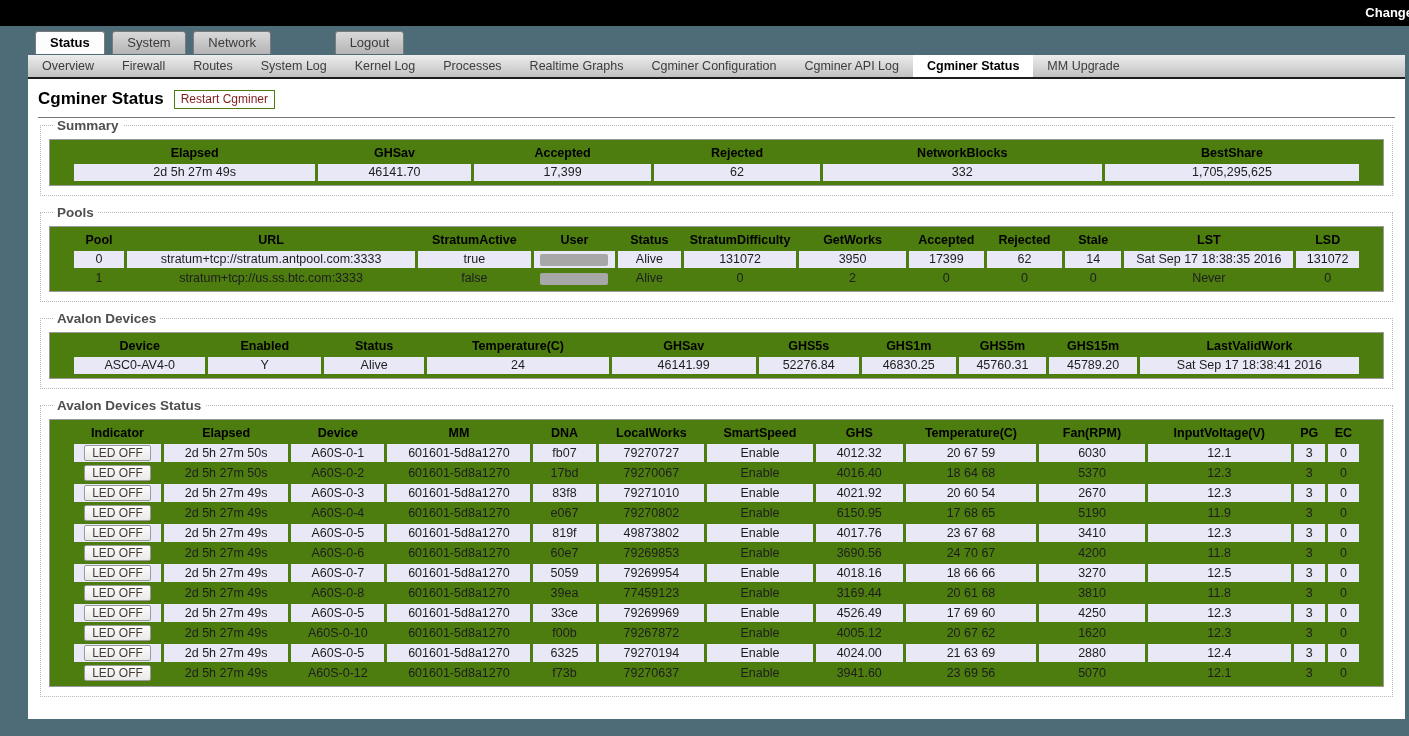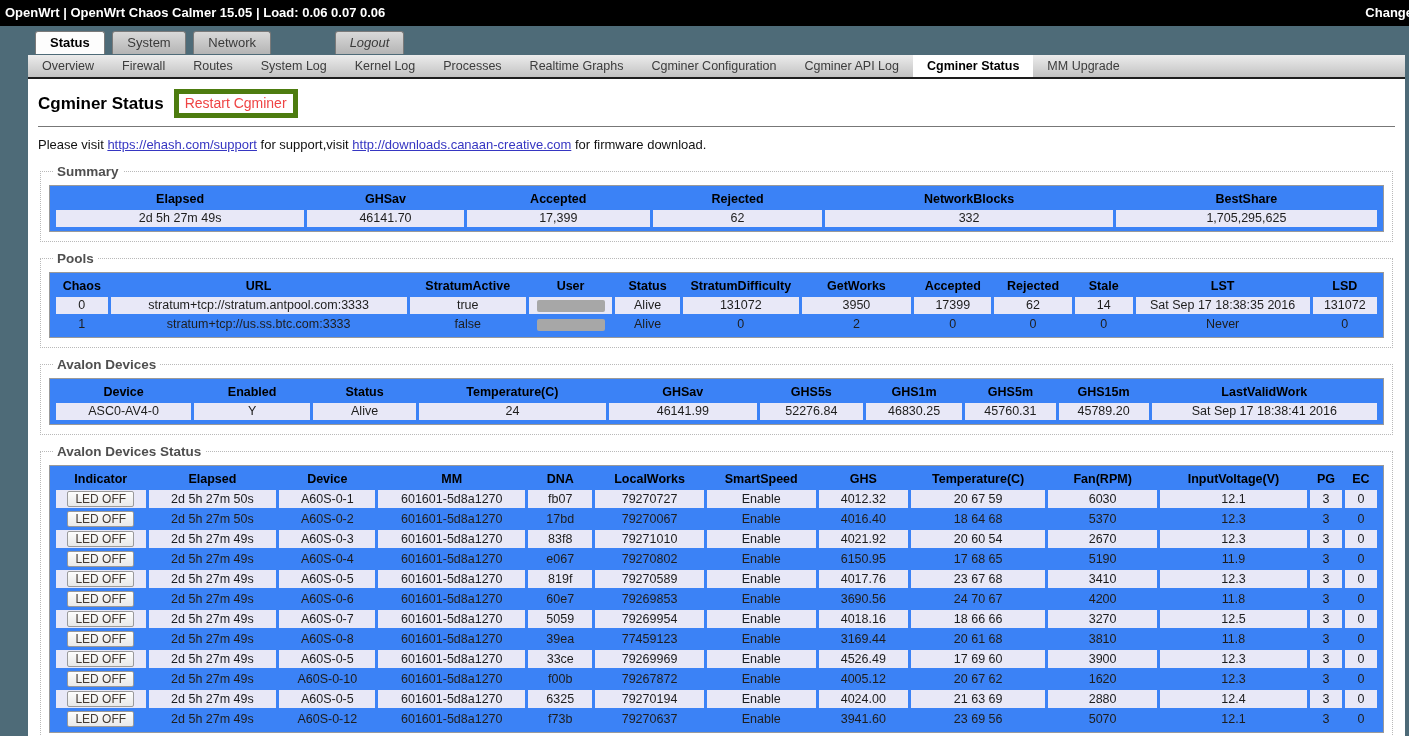--- a/index.html
+++ b/index.html
@@ -111,7 +111,6 @@
 <body>
 
 <div class="topbar">
-  <span>OpenWrt | OpenWrt Chaos Calmer 15.05 | Load: 0.06 0.07 0.06</span>
   <span class="right">Change</span>
 </div>
 

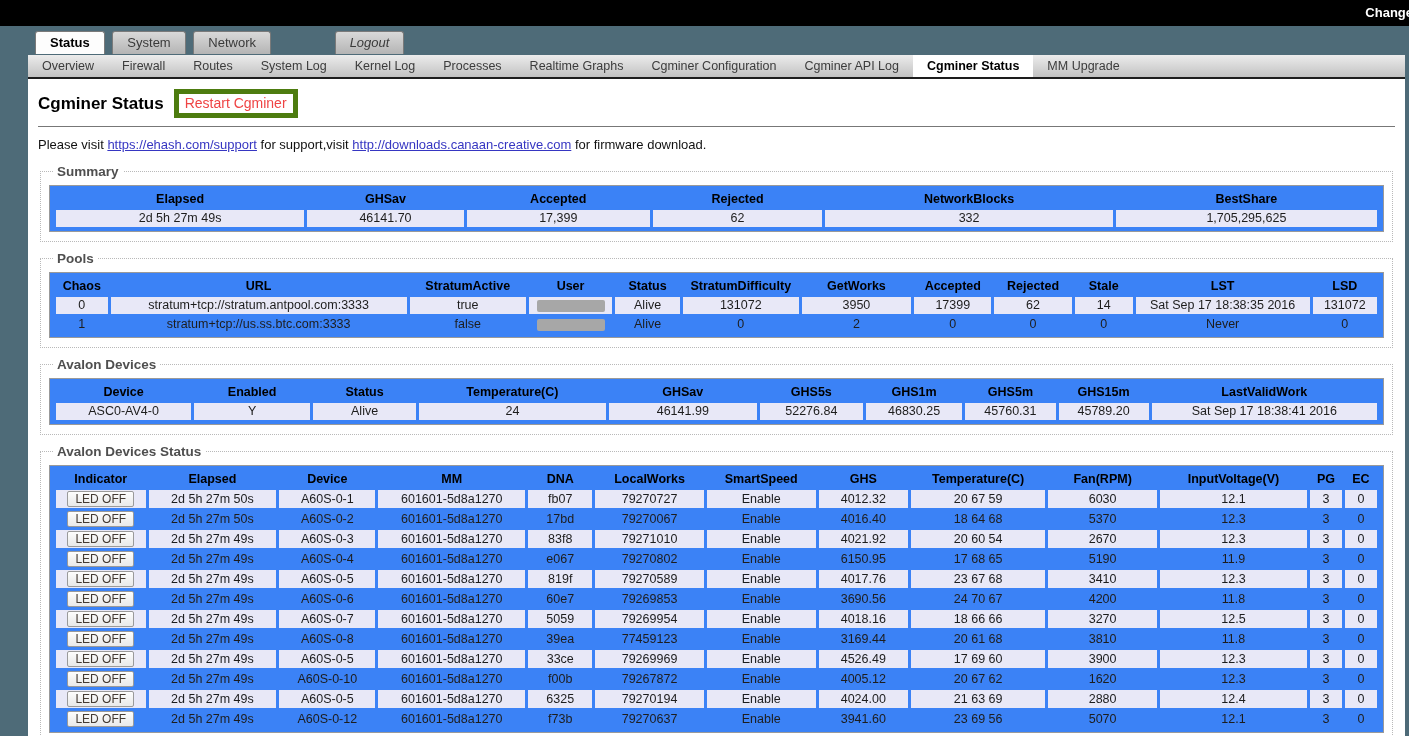--- a/index.html
+++ b/index.html
@@ -27,7 +27,7 @@
     vertical-align:bottom;
   }
   .tab.active { background:#fdfdfd; color:#000; font-weight:bold; }
-  .tab.logout { margin-left:56px;font-style:italic; }
+  .tab.logout { margin-left:56px; }
   
   .shell { margin:0 4px 0 28px; }
   .subnav {

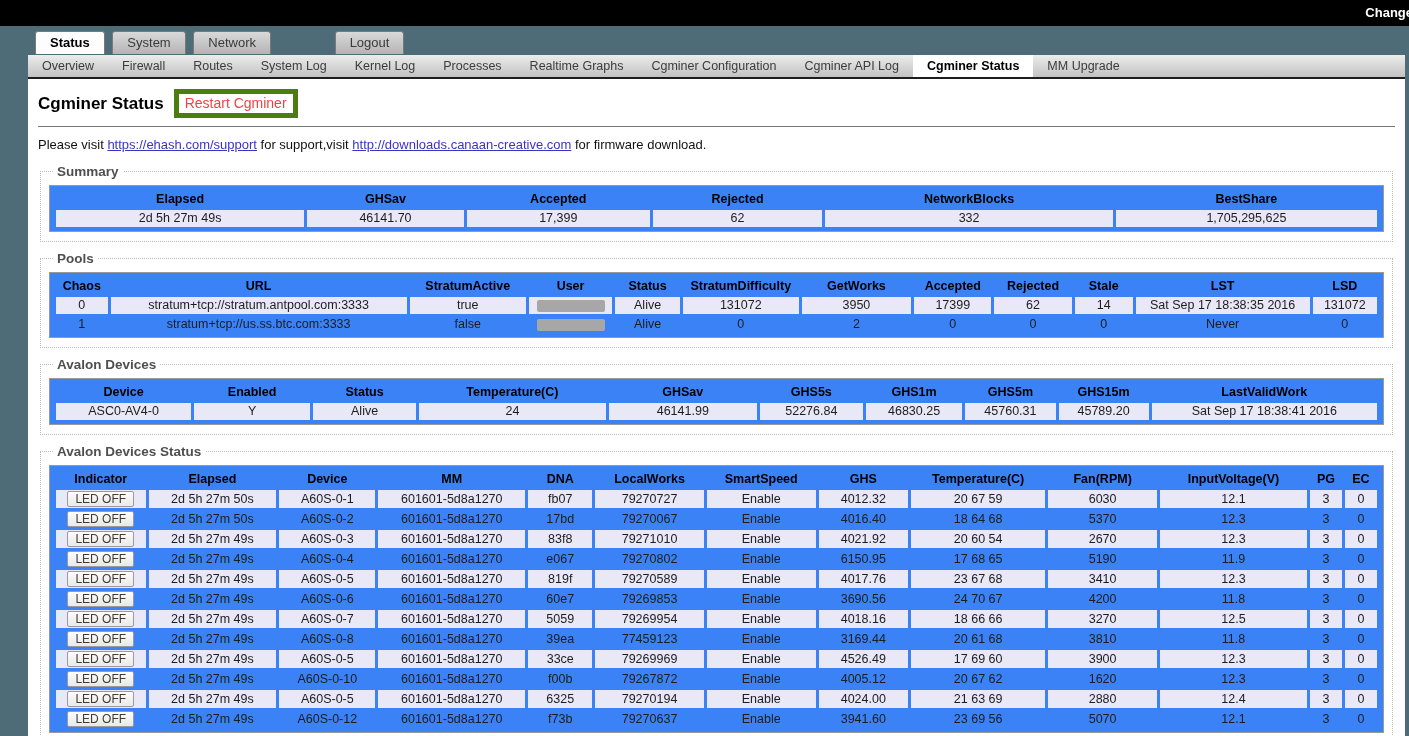--- a/index.html
+++ b/index.html
@@ -43,8 +43,8 @@
   .titlerow { display:flex; align-items:center; gap:10px; padding:2px 0 8px; border-bottom:1px solid #777; }
   .titlerow h1 { font-size:17px; font-weight:bold; color:#000; font-family:"Liberation Sans",sans-serif; }
   .restart-btn {
-    font-family:"Liberation Sans",sans-serif; font-size:14px; color:#ef4444;
-    background:#fff; border:5px solid #4d7c0f; padding:1px 6px 2px; cursor:pointer;
+    font-family:"Liberation Sans",sans-serif; font-size:12px; color:#7f1d1d;
+    background:#fff; border:1px solid #4d7c0f; padding:1px 6px 2px; cursor:pointer;
   }
   .notice { margin:10px 0 12px; font-size:13px; color:#111; }
   .notice a { color:#3636c2; text-decoration:underline; cursor:pointer; }

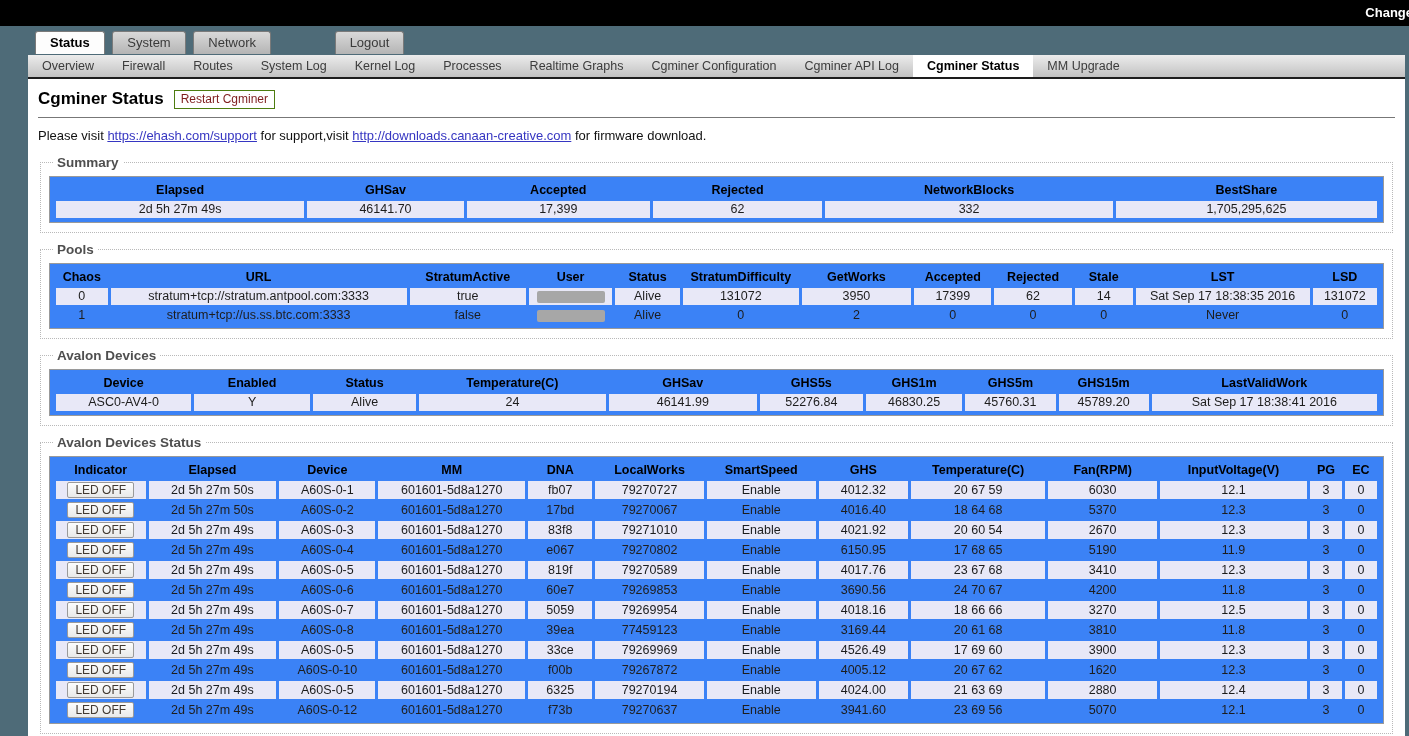--- a/index.html
+++ b/index.html
@@ -142,9 +142,6 @@
       <button class="restart-btn">Restart Cgminer</button>
     </div>
 
-    <p class="notice">
-      <span>Please visit </span><a>https://ehash.com/support</a><span> for support,visit </span><a>http://downloads.canaan-creative.com</a><span> for firmware download.</span>
-    </p>
 
     <fieldset>
       <legend>Summary</legend>

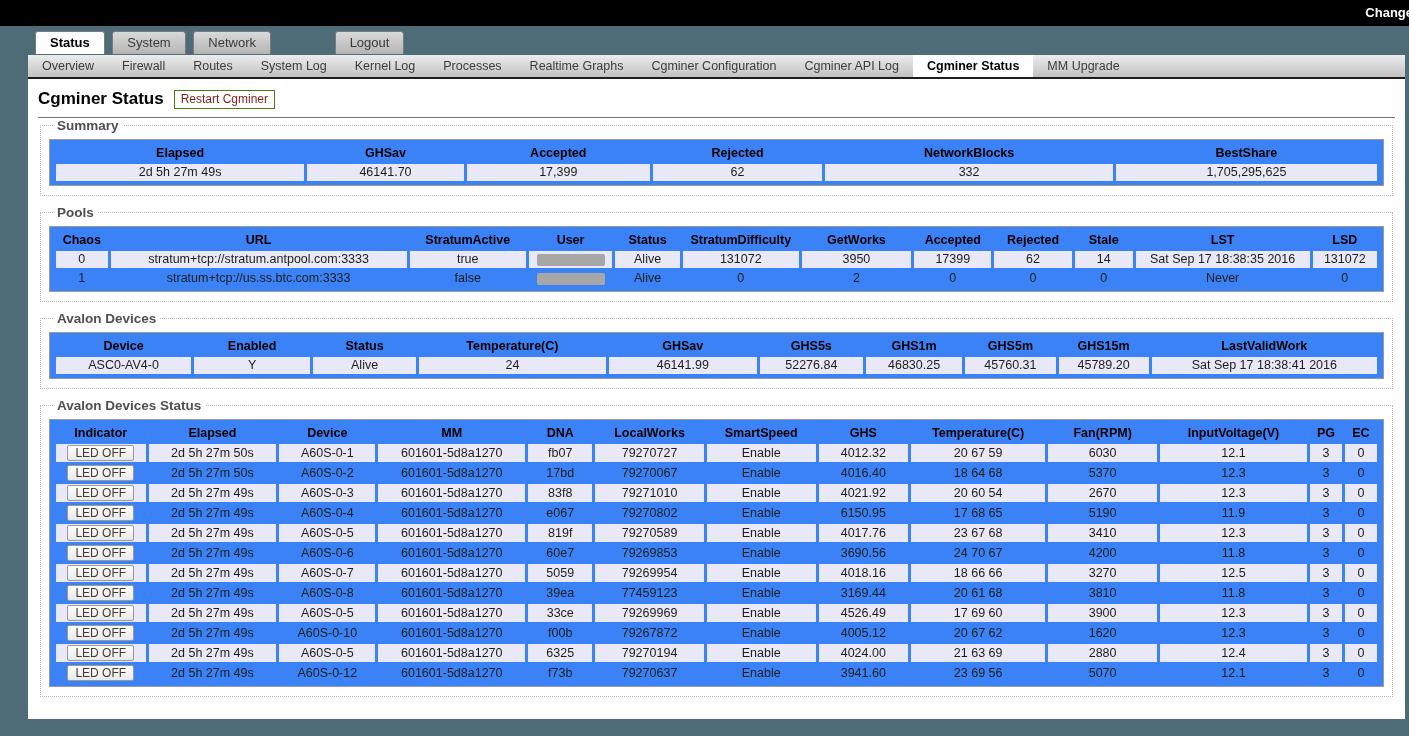--- a/index.html
+++ b/index.html
@@ -53,7 +53,7 @@
     border:1px dotted #b9b9b9; margin:0 2px 9px; padding:6px 8px 9px;
   }
   legend { font-weight:bold; color:#4f4f4f; font-size:13.5px; padding:0 4px; margin-left:4px; }
-  .table-box { border:1px solid #9a9a9a; background:#3b82f6; padding:2px 3px; }
+  .table-box { border:1px solid #9a9a9a; background:#4d7c0f; padding:2px 21px; }
   table { width:100%; table-layout:fixed; border-collapse:separate; border-spacing:3px 2px; }
   th { font-size:12.5px; font-weight:bold; color:#000; text-align:center; padding:2px 1px; white-space:nowrap; overflow:hidden; }
   td { font-size:12.5px; color:#1d1d1d; text-align:center; padding:1px 1px; line-height:15px; white-space:nowrap; overflow:hidden; }

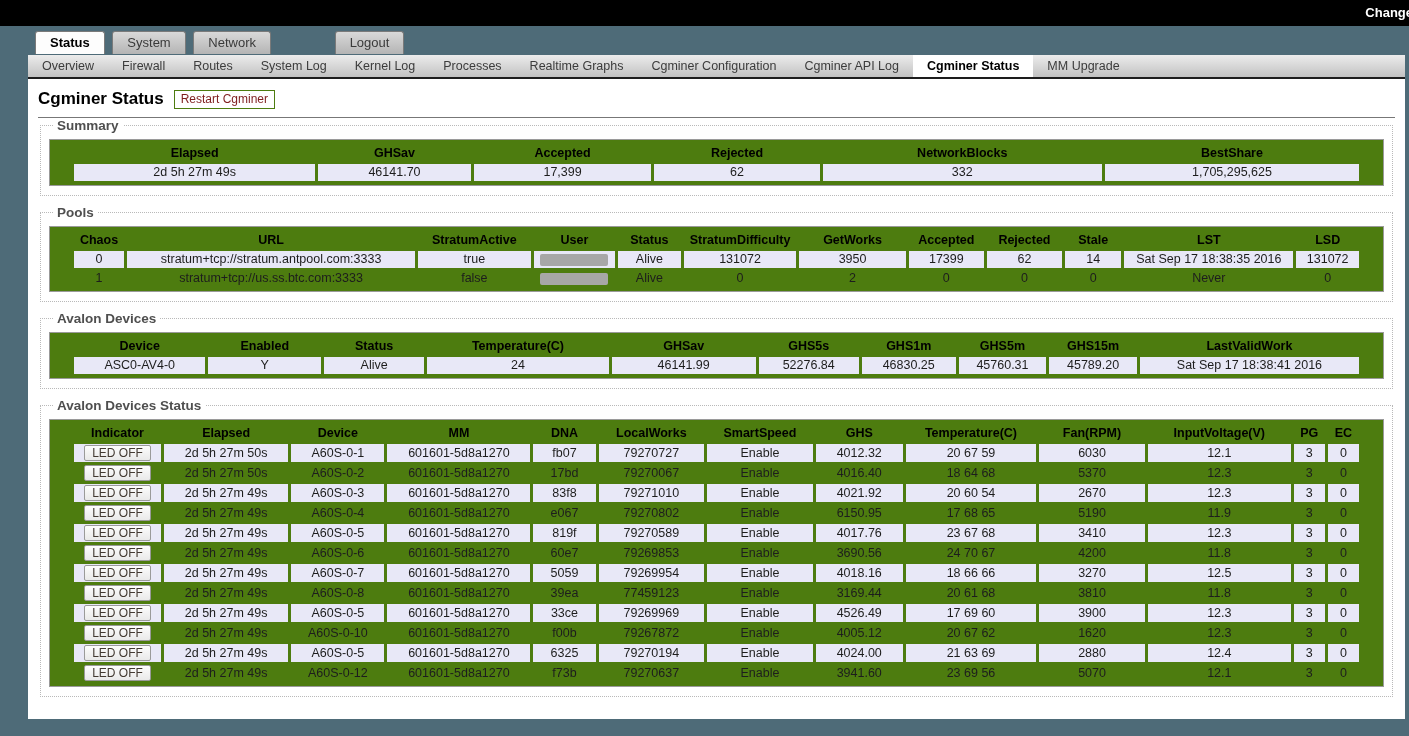--- a/index.html
+++ b/index.html
@@ -177,7 +177,7 @@
         <table id="pools-table">
             <thead>
               <tr>
-                <th>Chaos</th>
+                <th>Pool</th>
                 <th>URL</th>
                 <th>StratumActive</th>
                 <th>User</th>

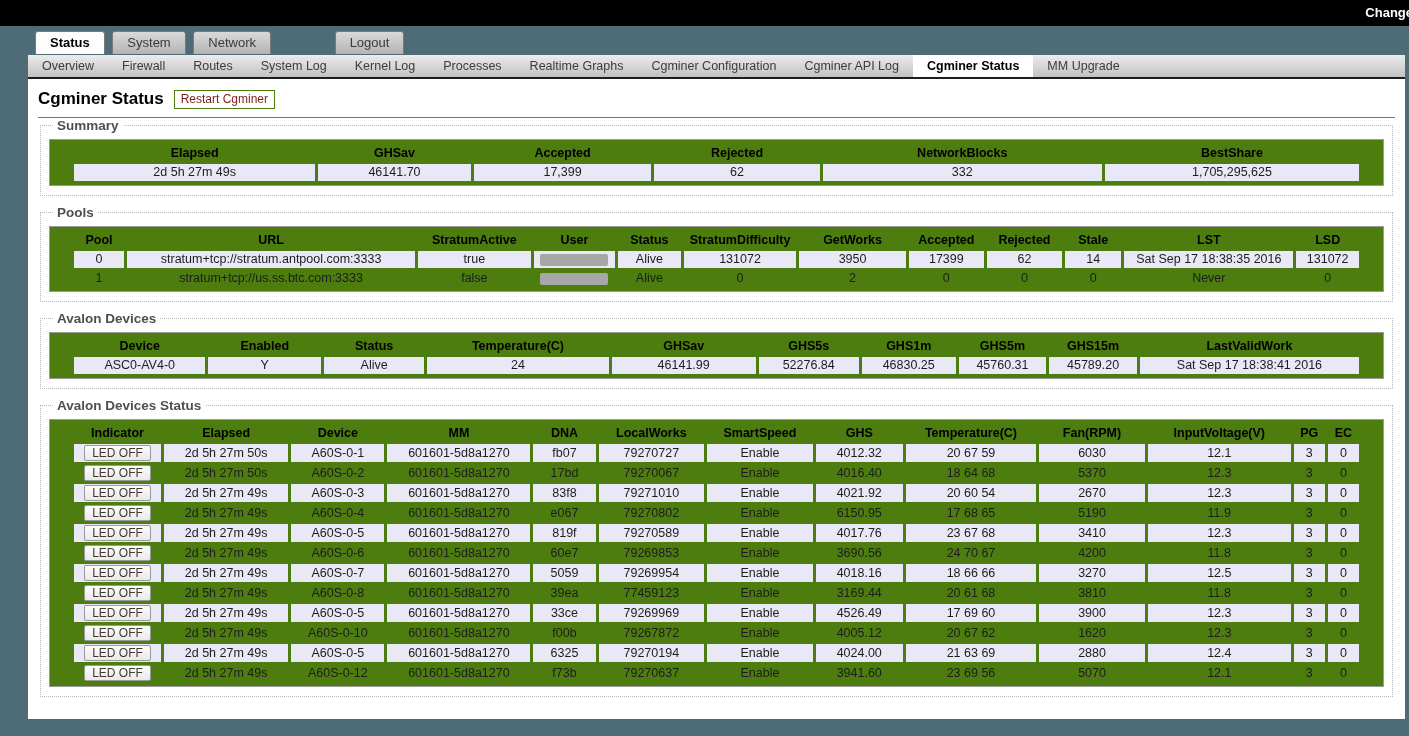--- a/index.html
+++ b/index.html
@@ -349,7 +349,7 @@
                 <td>A60S-0-5</td>
                 <td>601601-5d8a1270</td>
                 <td>819f</td>
-                <td>79270589</td>
+                <td>49873802</td>
                 <td>Enable</td>
                 <td>4017.76</td>
                 <td>23 67 68</td>

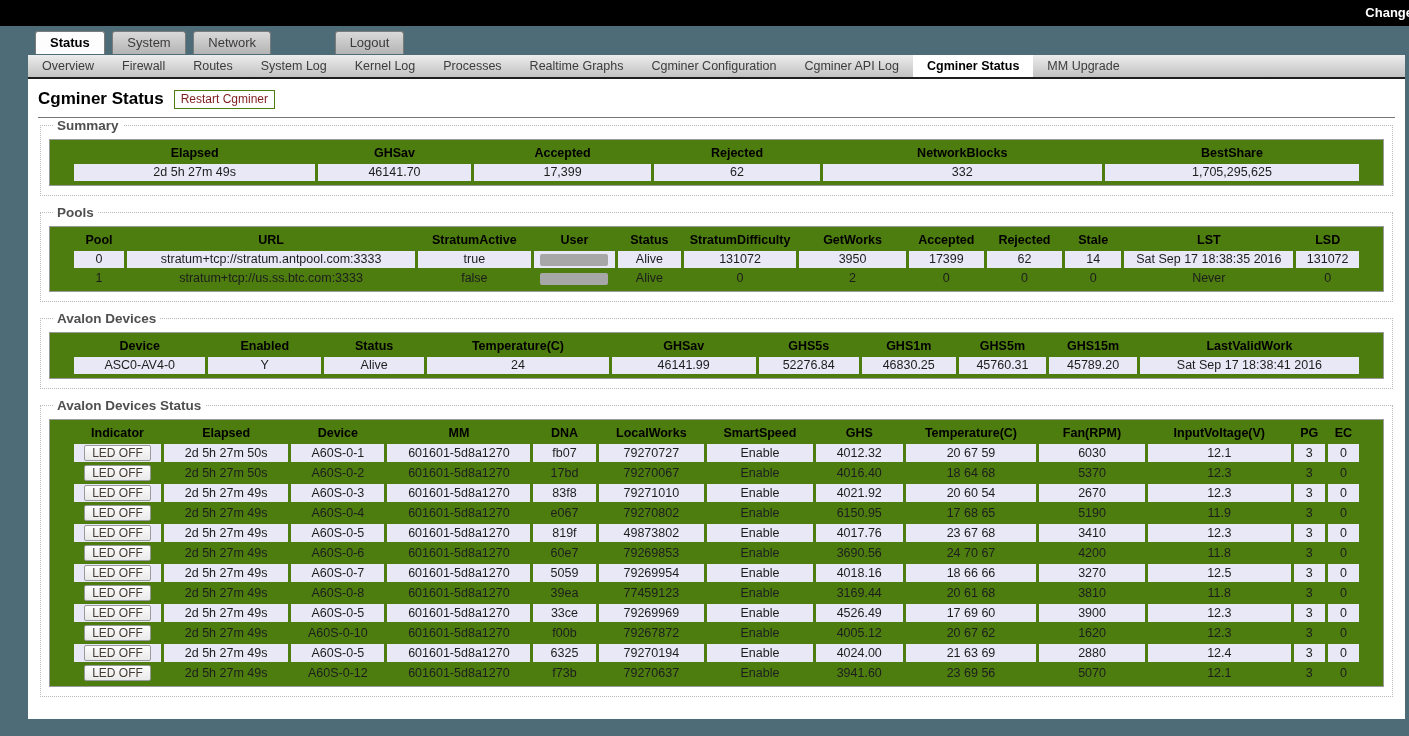--- a/index.html
+++ b/index.html
@@ -413,7 +413,7 @@
                 <td>Enable</td>
                 <td>4526.49</td>
                 <td>17 69 60</td>
-                <td>3900</td>
+                <td>4250</td>
                 <td>12.3</td>
                 <td>3</td>
                 <td>0</td>

